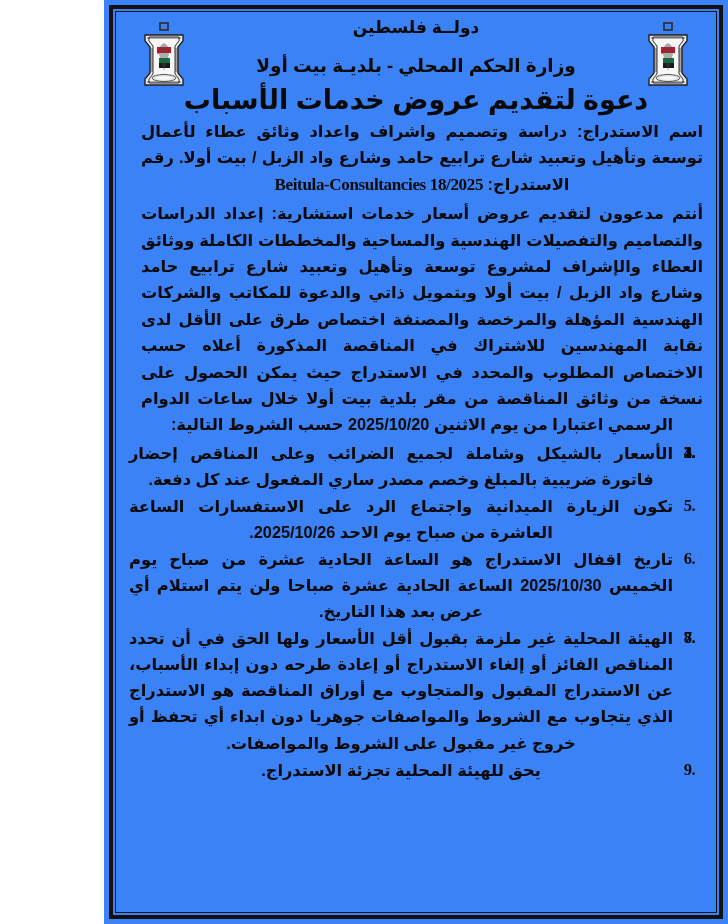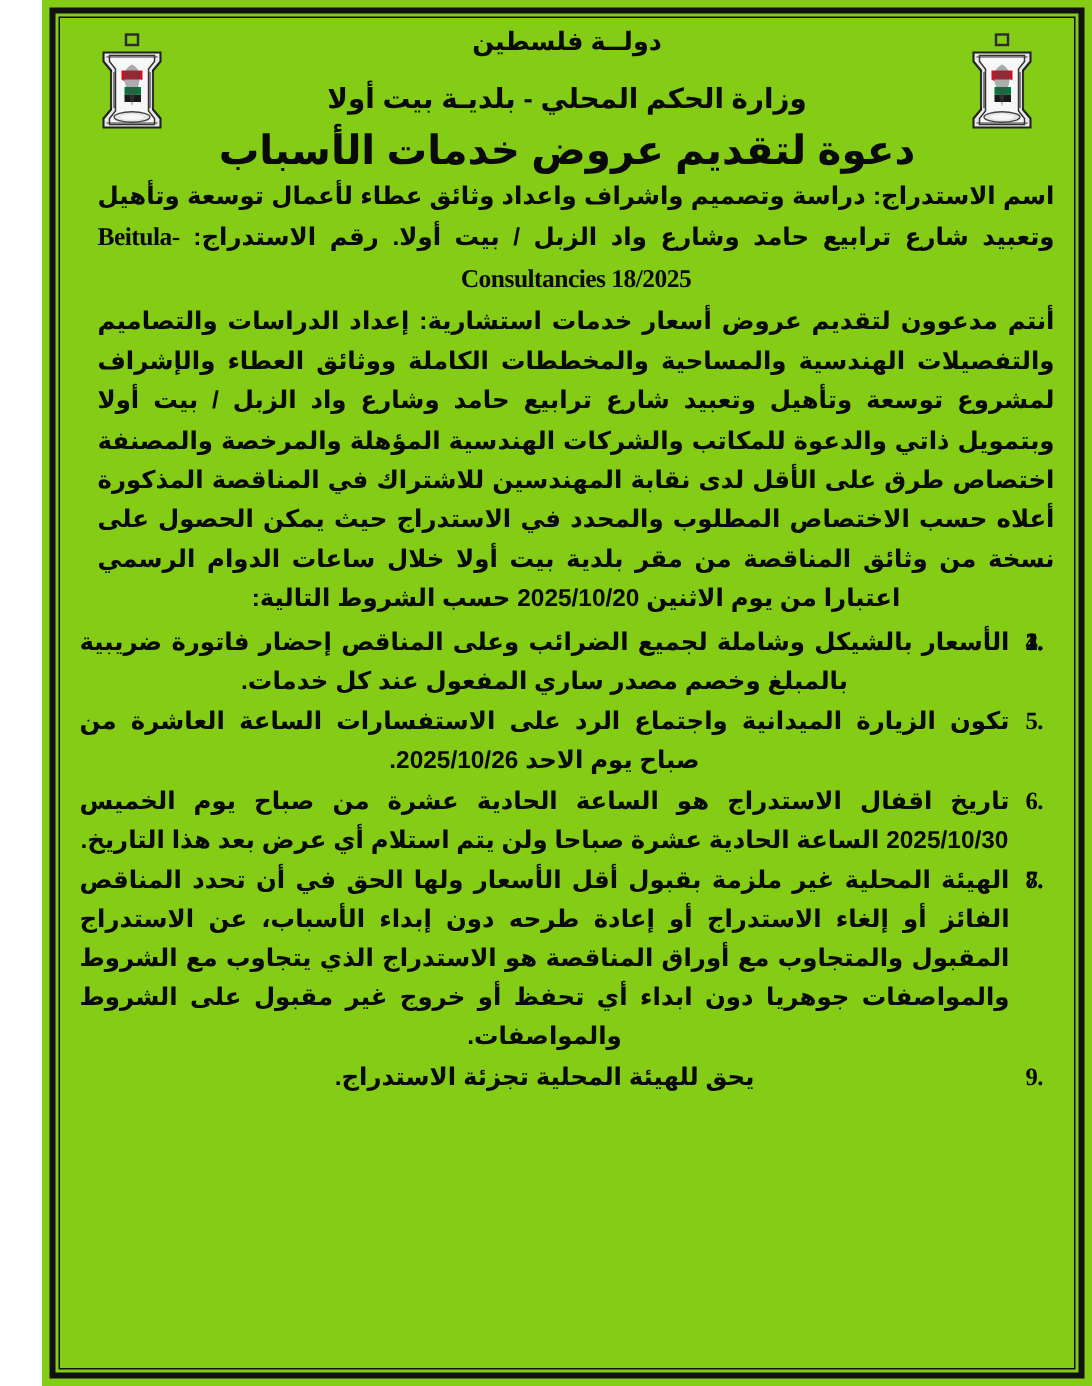--- a/index.html
+++ b/index.html
@@ -17,10 +17,10 @@
 
   #page {
     position: relative;
-    width: 700px;
+    width: 624px;
     height: 924px;
     box-sizing: border-box;
-    background: #84cc16;
+    background: #3b82f6;
     padding: 4px;
   }
 

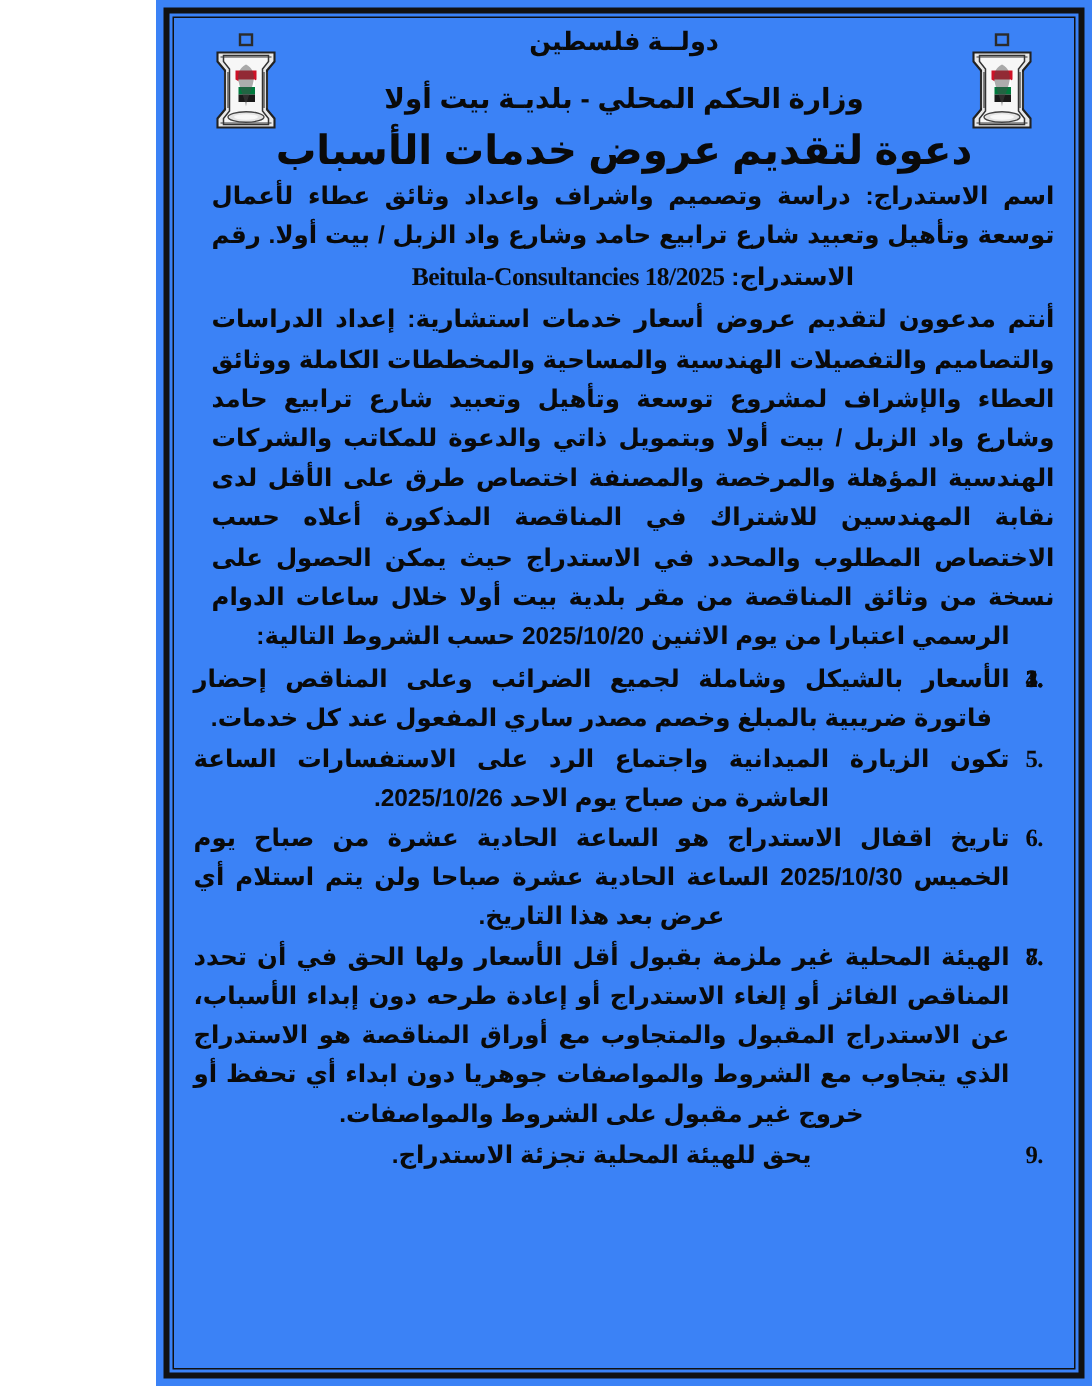--- a/index.html
+++ b/index.html
@@ -224,7 +224,7 @@
       </li>
       <li>
         <span class="num">4.</span>
-        <span>الأسعار بالشيكل وشاملة لجميع الضرائب وعلى المناقص إحضار فاتورة ضريبية بالمبلغ وخصم مصدر ساري المفعول عند كل خدمات.</span>
+        <span>الأسعار بالشيكل وشاملة لجميع الضرائب وعلى المناقص إحضار فاتورة ضريبية بالمبلغ وخصم مصدر ساري المفعول عند كل دفعة.</span>
       </li>
       <li class="short">
         <span class="num">5.</span>

